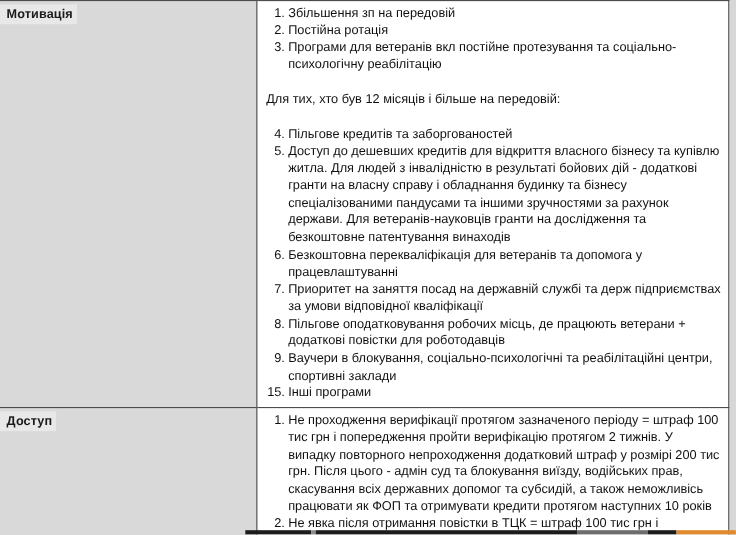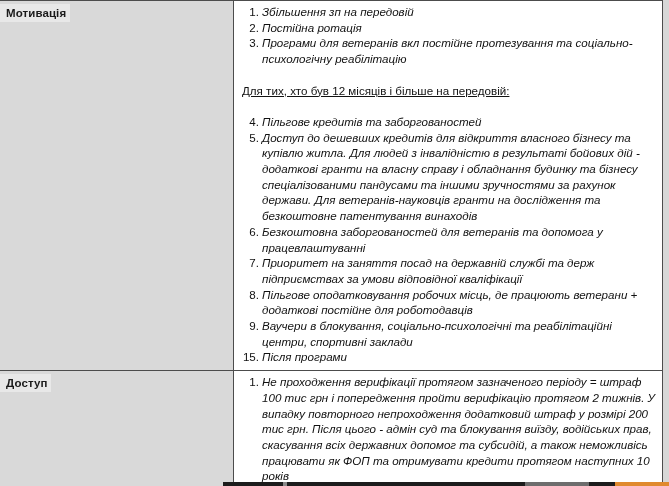--- a/index.html
+++ b/index.html
@@ -97,7 +97,6 @@
   }
   ol.items > li > .txt {
     display: block;
-    font-style: italic;
   }
 
   .spacer-line {

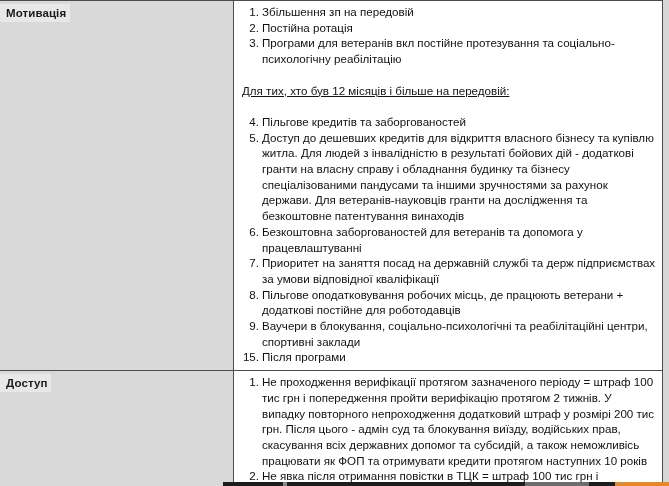--- a/index.html
+++ b/index.html
@@ -107,7 +107,6 @@
     font-size: 11.6px;
     line-height: 15.7px;
     color: #111111;
-    text-decoration: underline;
     display: inline;
   }
   .heading-row {

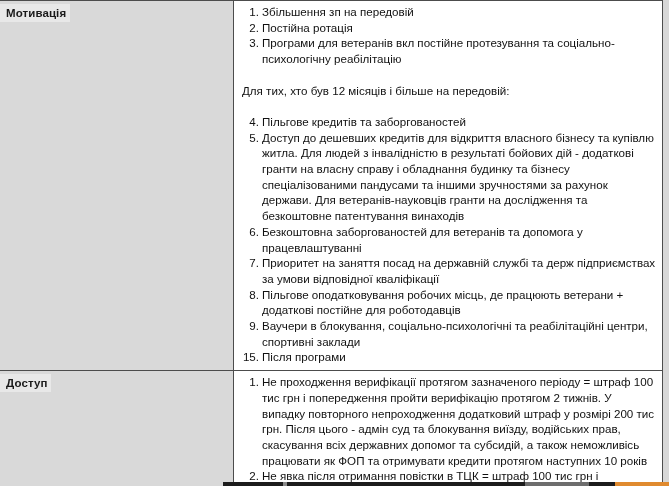--- a/index.html
+++ b/index.html
@@ -180,7 +180,7 @@
               </li>
               <li>
                 <span class="marker">6.</span>
-                <span class="txt">Безкоштовна заборгованостей для ветеранів та допомога у працевлаштуванні</span>
+                <span class="txt">Безкоштовна перекваліфікація для ветеранів та допомога у працевлаштуванні</span>
               </li>
               <li>
                 <span class="marker">7.</span>

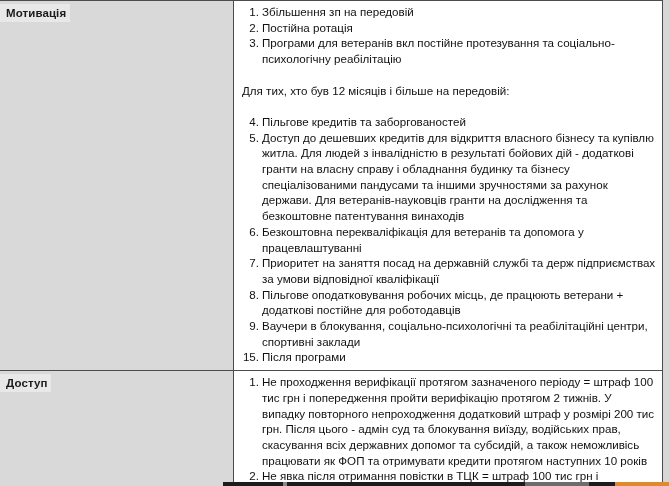--- a/index.html
+++ b/index.html
@@ -188,7 +188,7 @@
               </li>
               <li>
                 <span class="marker">8.</span>
-                <span class="txt">Пільгове оподатковування робочих місць, де працюють ветерани + додаткові постійне для роботодавців</span>
+                <span class="txt">Пільгове оподатковування робочих місць, де працюють ветерани + додаткові повістки для роботодавців</span>
               </li>
               <li>
                 <span class="marker">9.</span>

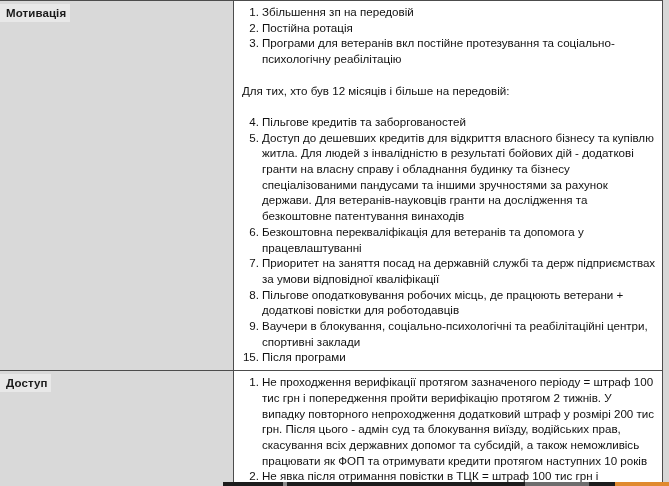--- a/index.html
+++ b/index.html
@@ -196,7 +196,7 @@
               </li>
               <li>
                 <span class="marker">15.</span>
-                <span class="txt">Після програми</span>
+                <span class="txt">Інші програми</span>
               </li>
             </ol>
 

